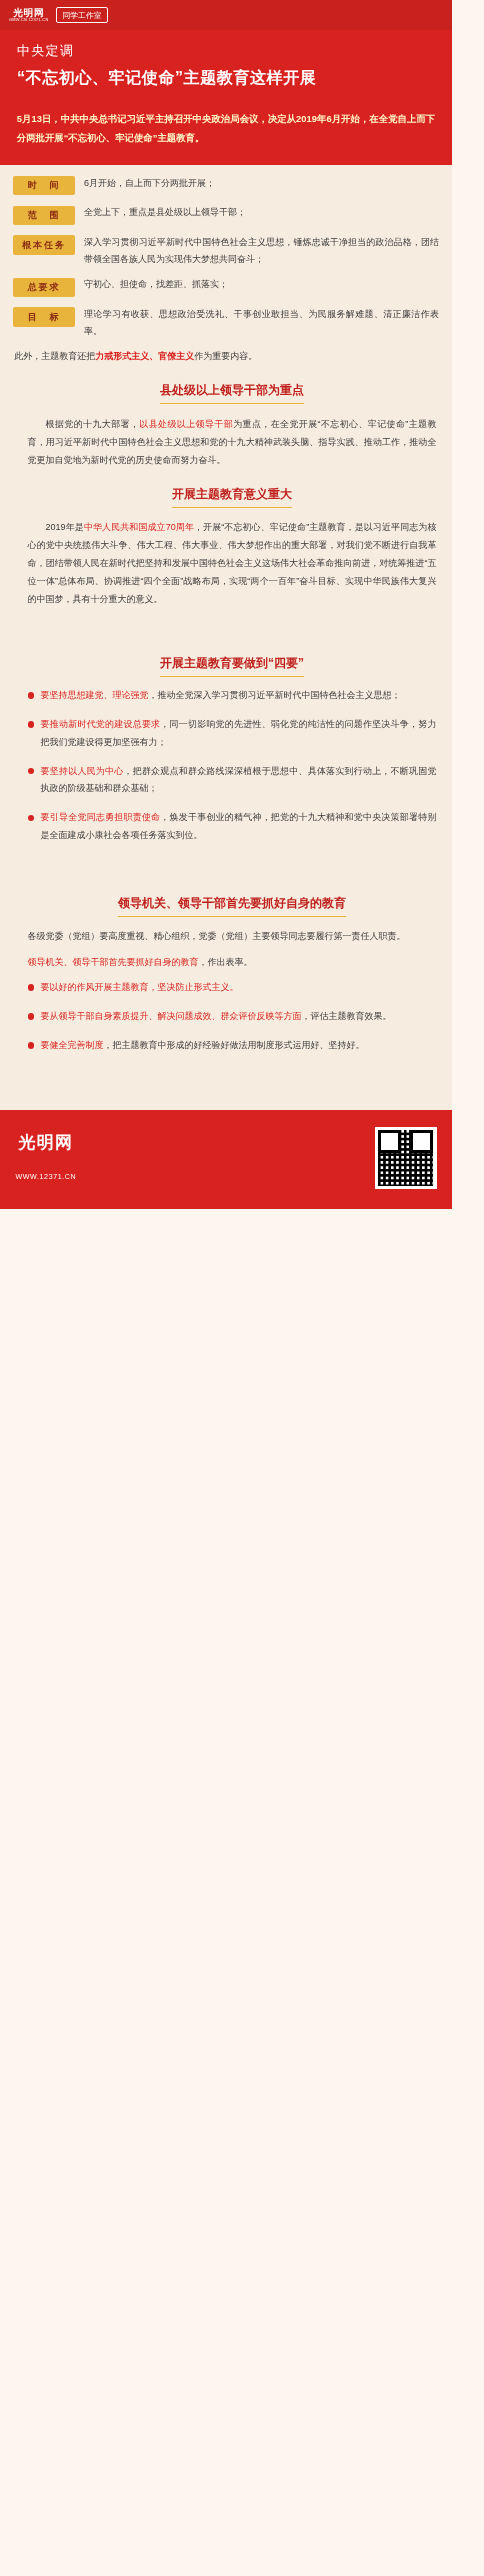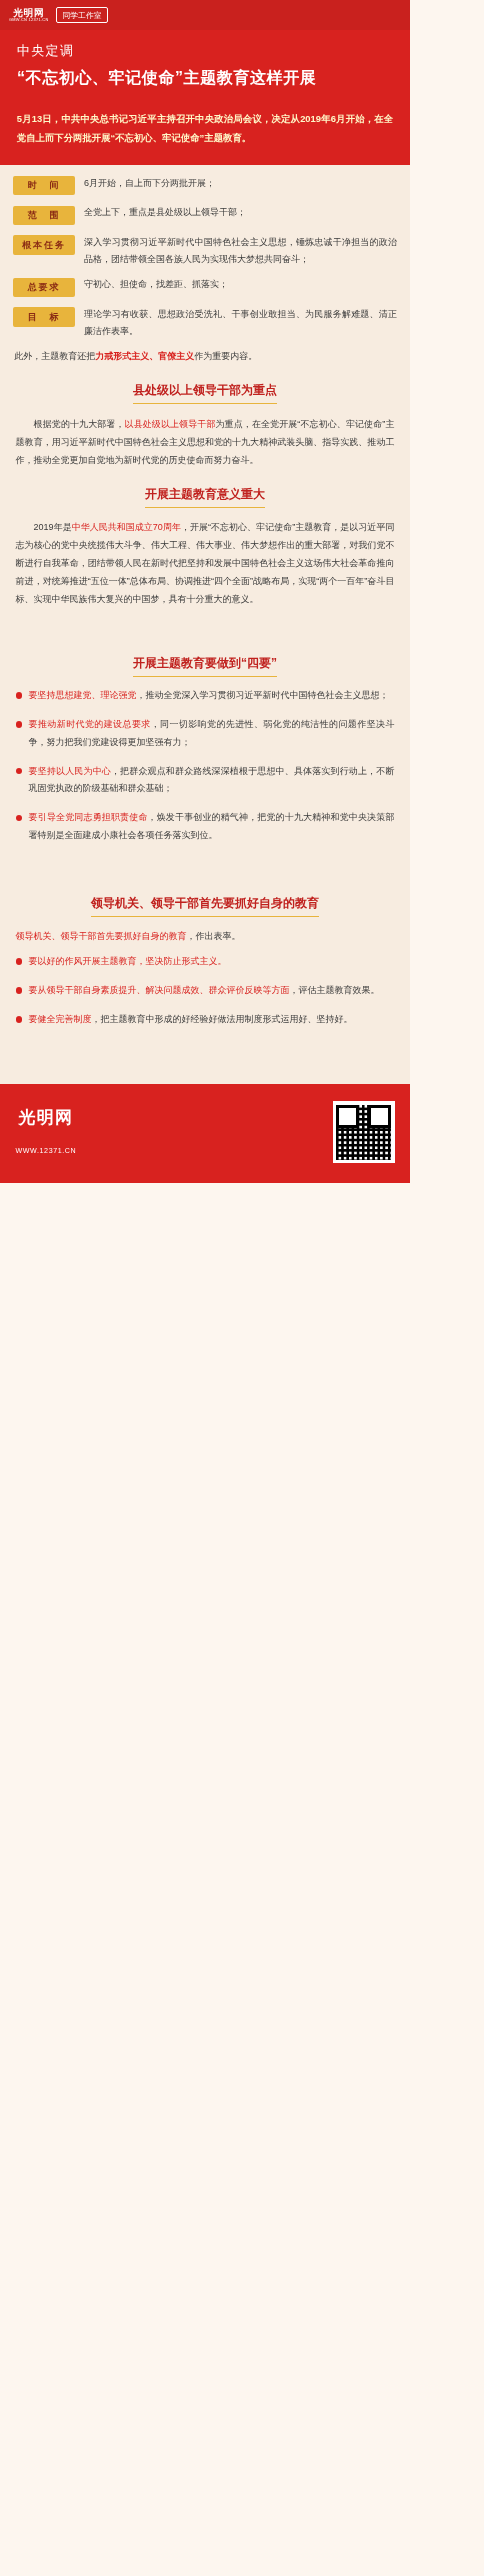--- a/index.html
+++ b/index.html
@@ -10,7 +10,7 @@
     color: #333;
   }
   .page {
-    width: 410px;
+    width: 452px;
     position: relative;
     background: linear-gradient(180deg, #d8221f 0%, #d8221f 194px, #f7ece0 194px, #f7ece0 100%);
   }

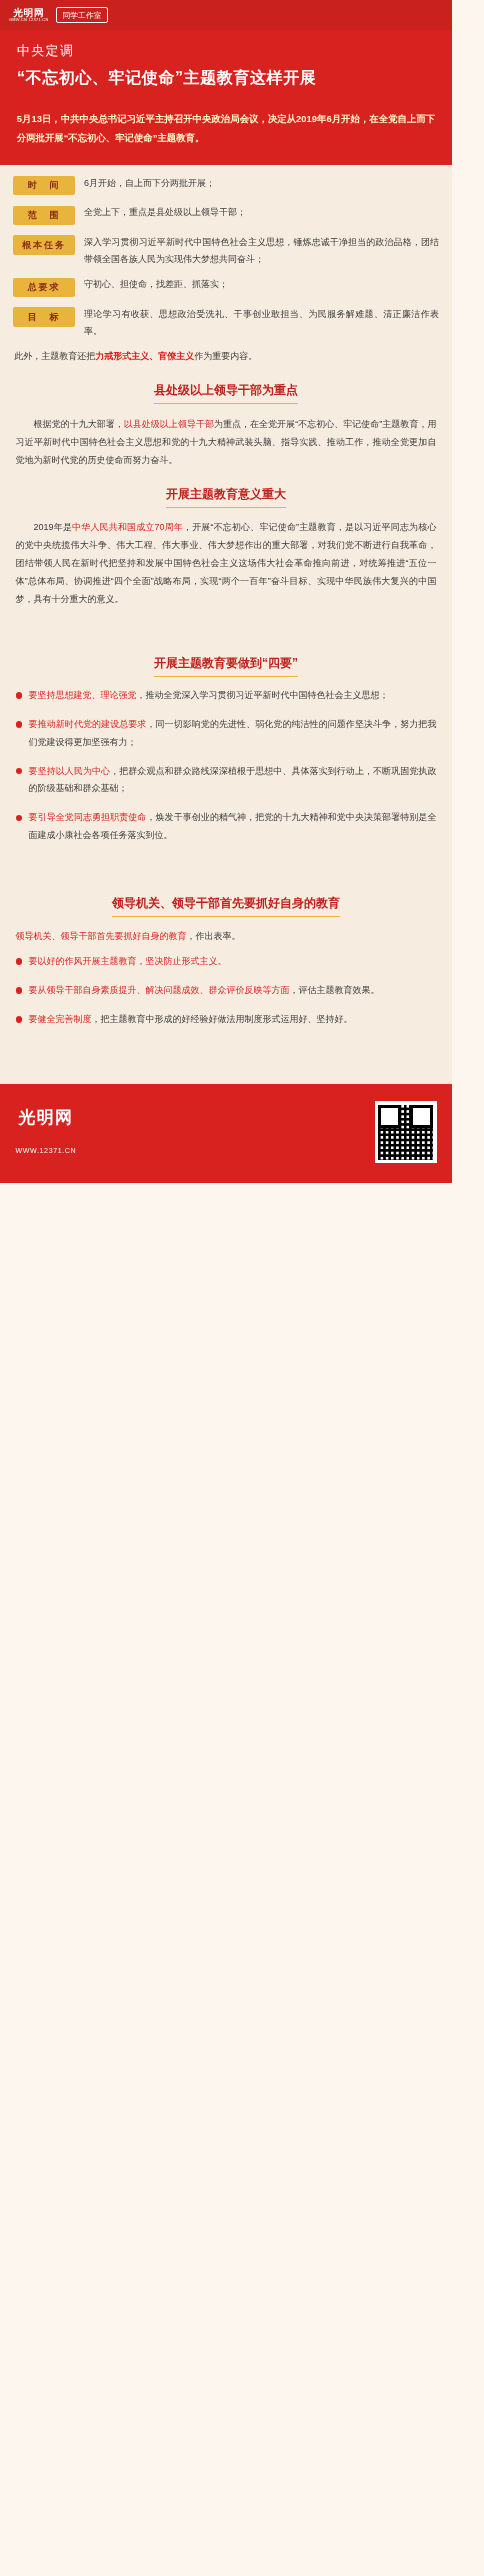--- a/index.html
+++ b/index.html
@@ -122,7 +122,7 @@
   .hl-b { color: #d8221f; font-weight: bold; }
 
   
-  .section { margin-bottom: 3.9px; }
+  .section { margin-bottom: 3.9px; margin-left: 12px; }
   .sec-head {
     text-align: center;
     margin: 17px 0 10.3px 0;

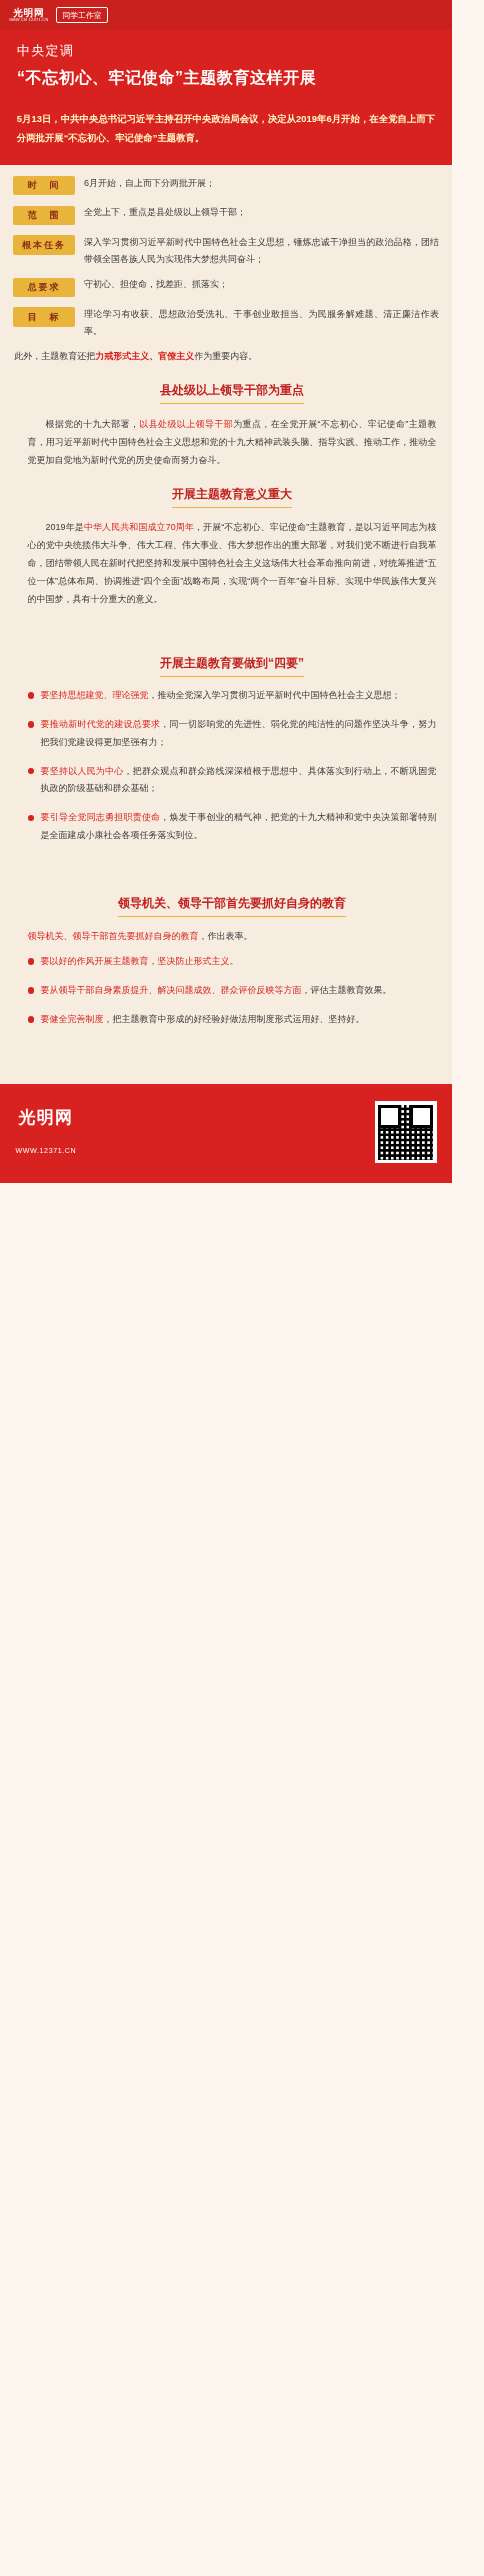--- a/index.html
+++ b/index.html
@@ -330,6 +330,7 @@
       <div class="sec-head">
         <span>领导机关、领导干部首先要抓好自身的教育</span>
       </div>
+      <div class="para noindent">各级党委（党组）要高度重视、精心组织，党委（党组）主要领导同志要履行第一责任人职责。</div>
       <div class="para noindent">
         <span class="hl">领导机关、领导干部首先要抓好自身的教育</span><span>，作出表率。</span>
       </div>

